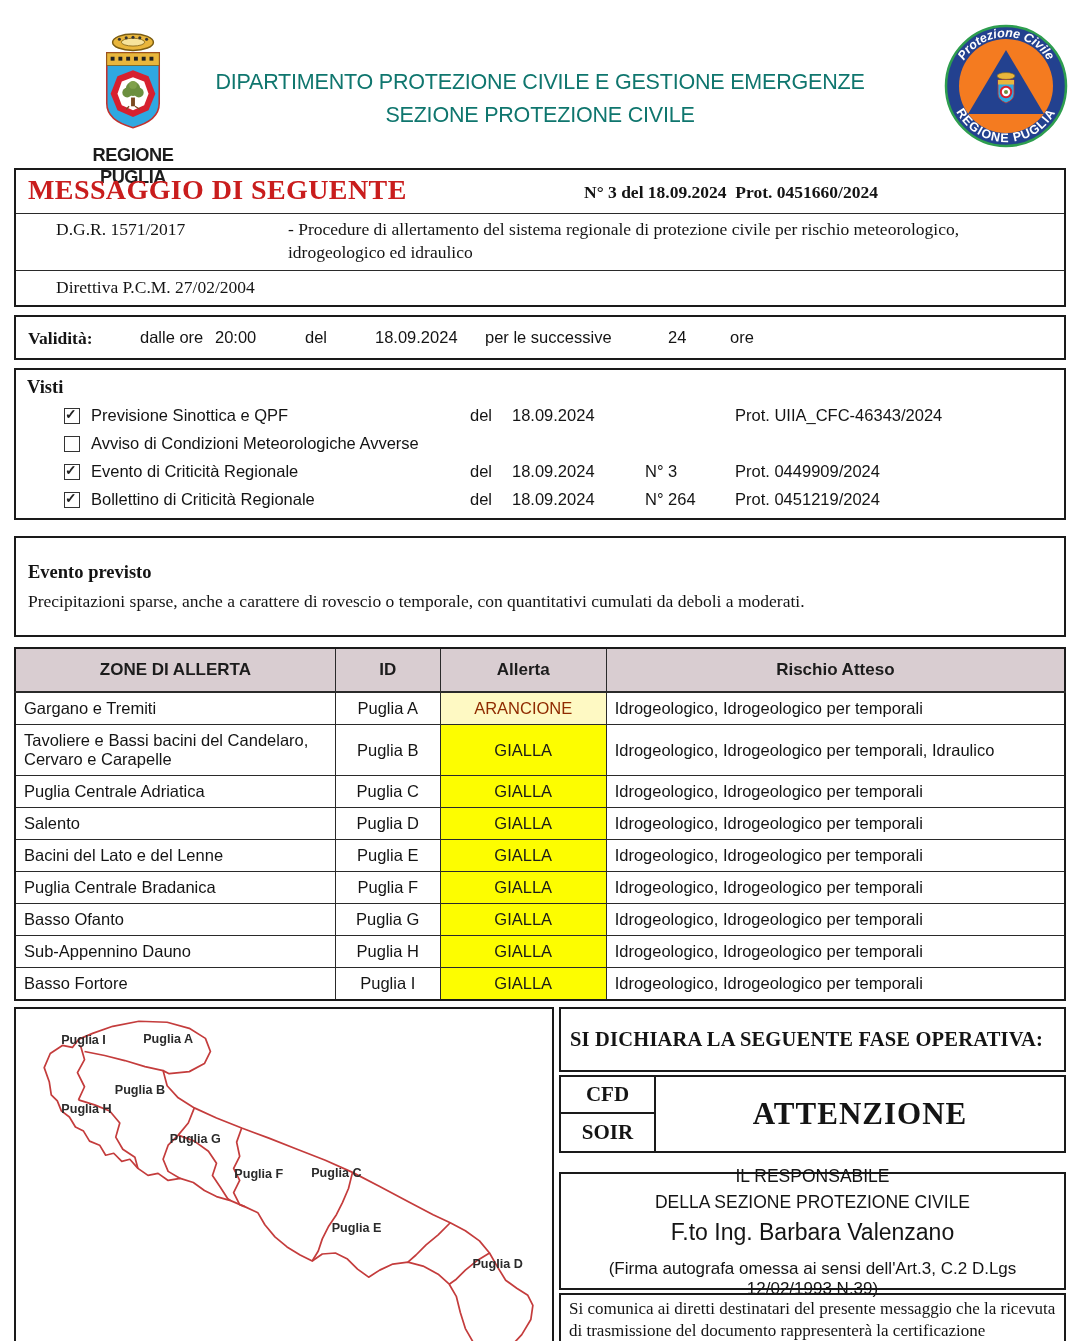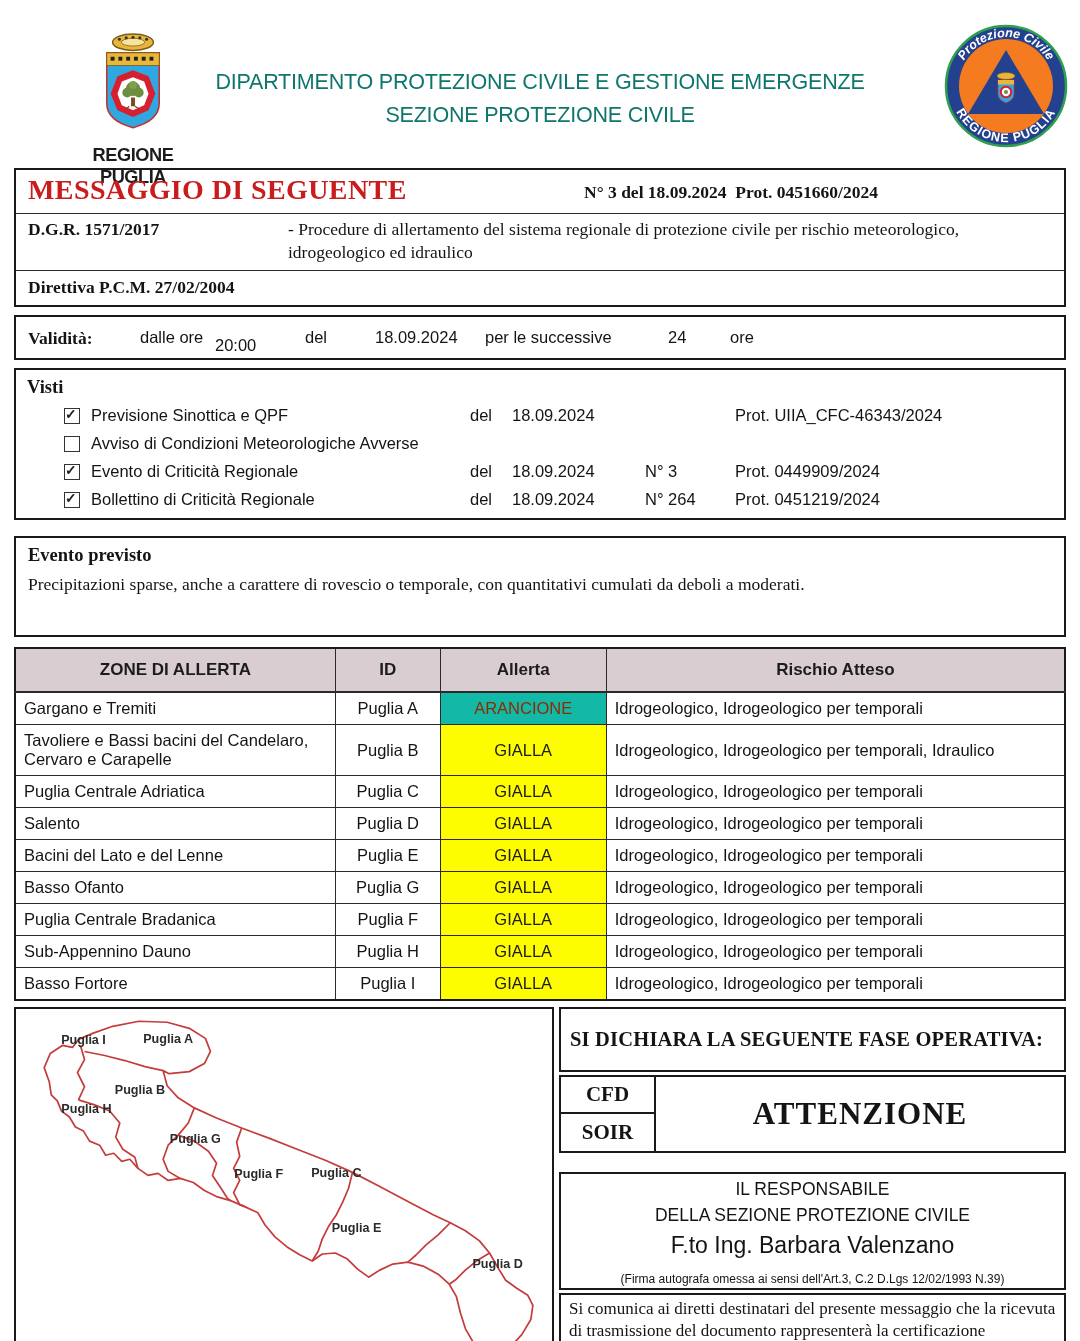--- a/index.html
+++ b/index.html
@@ -21,7 +21,7 @@
   .msg-number{position:absolute;left:568px;top:12px;font-family:"Liberation Serif",serif;font-weight:bold;font-size:17.5px;white-space:pre;}
   .msg-row2{display:grid;grid-template-columns:260px 1fr;padding:4px 10px 6px 12px;border-bottom:1.5px solid #2a2a2a;font-family:"Liberation Serif",serif;font-size:17.5px;line-height:1.3;}
   .msg-row3{display:grid;grid-template-columns:260px 1fr;padding:5px 10px 7px 12px;font-family:"Liberation Serif",serif;font-size:17.5px;line-height:1.3;}
-  .msg-label{font-weight:bold;}
+  .msg-label{font-weight:normal;margin-left:28px;}
 
   
   .validity-box{position:relative;height:45px;}

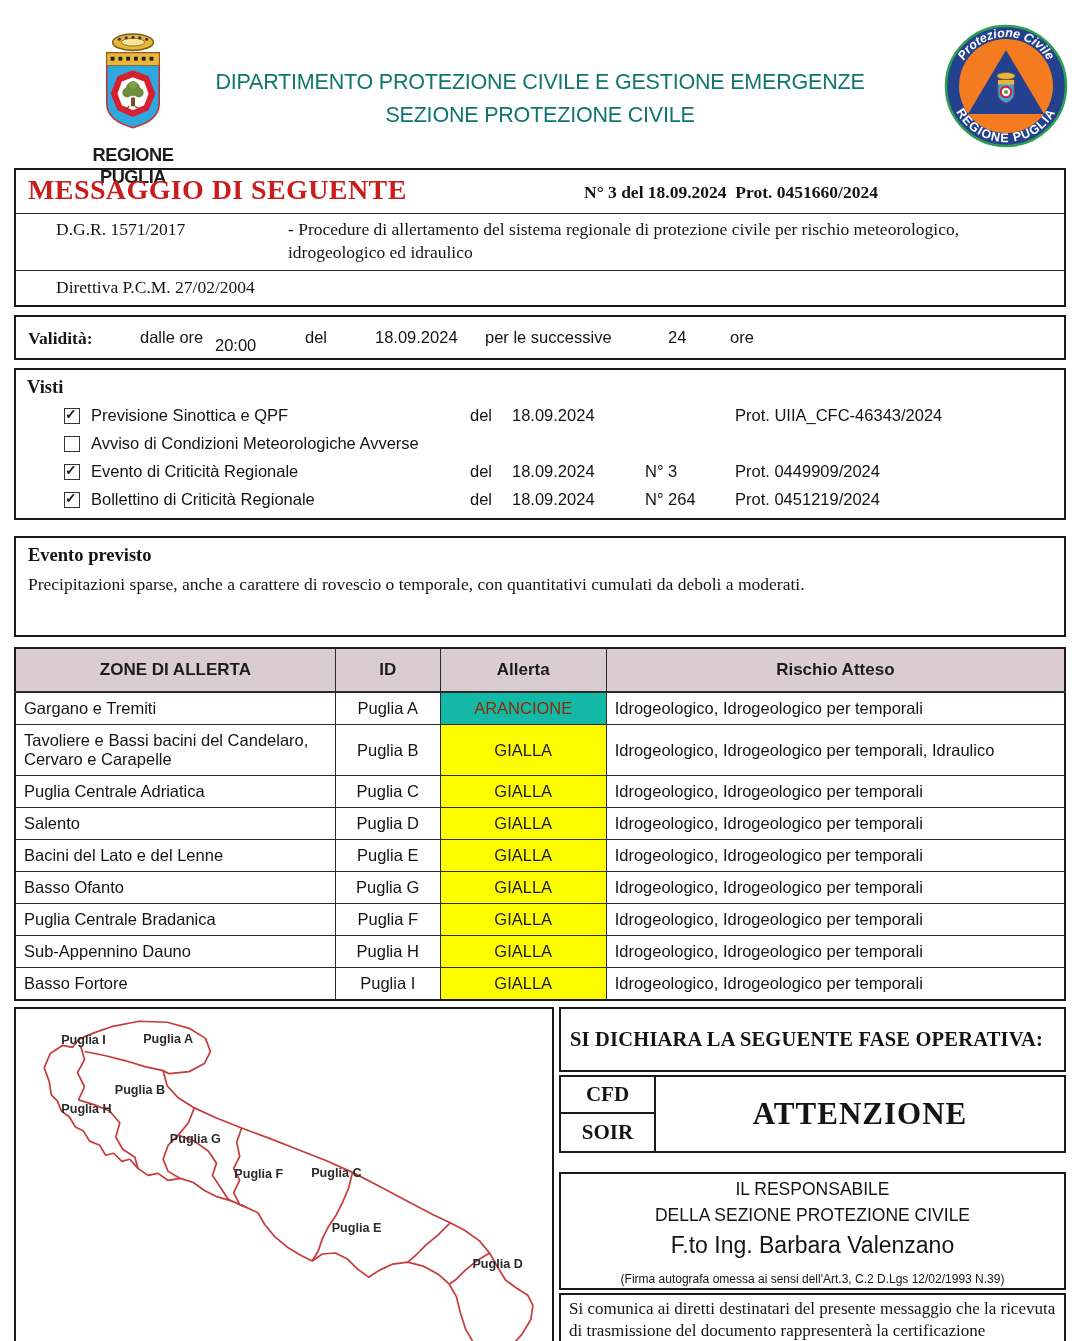--- a/index.html
+++ b/index.html
@@ -27,7 +27,7 @@
   .validity-box{position:relative;height:45px;}
   .validity-box span{position:absolute;top:11px;font-size:16.5px;}
   .v-label{left:12px;font-family:"Liberation Serif",serif;font-weight:bold;font-size:17.5px !important;}
-  .v-p0{left:124px;} .v-p1{left:199px;margin-top:8px;} .v-p2{left:289px;} .v-p3{left:359px;}
+  .v-p0{left:124px;} .v-p1{left:199px;} .v-p2{left:289px;} .v-p3{left:359px;}
   .v-p4{left:469px;} .v-p5{left:652px;} .v-p6{left:714px;}
 
   

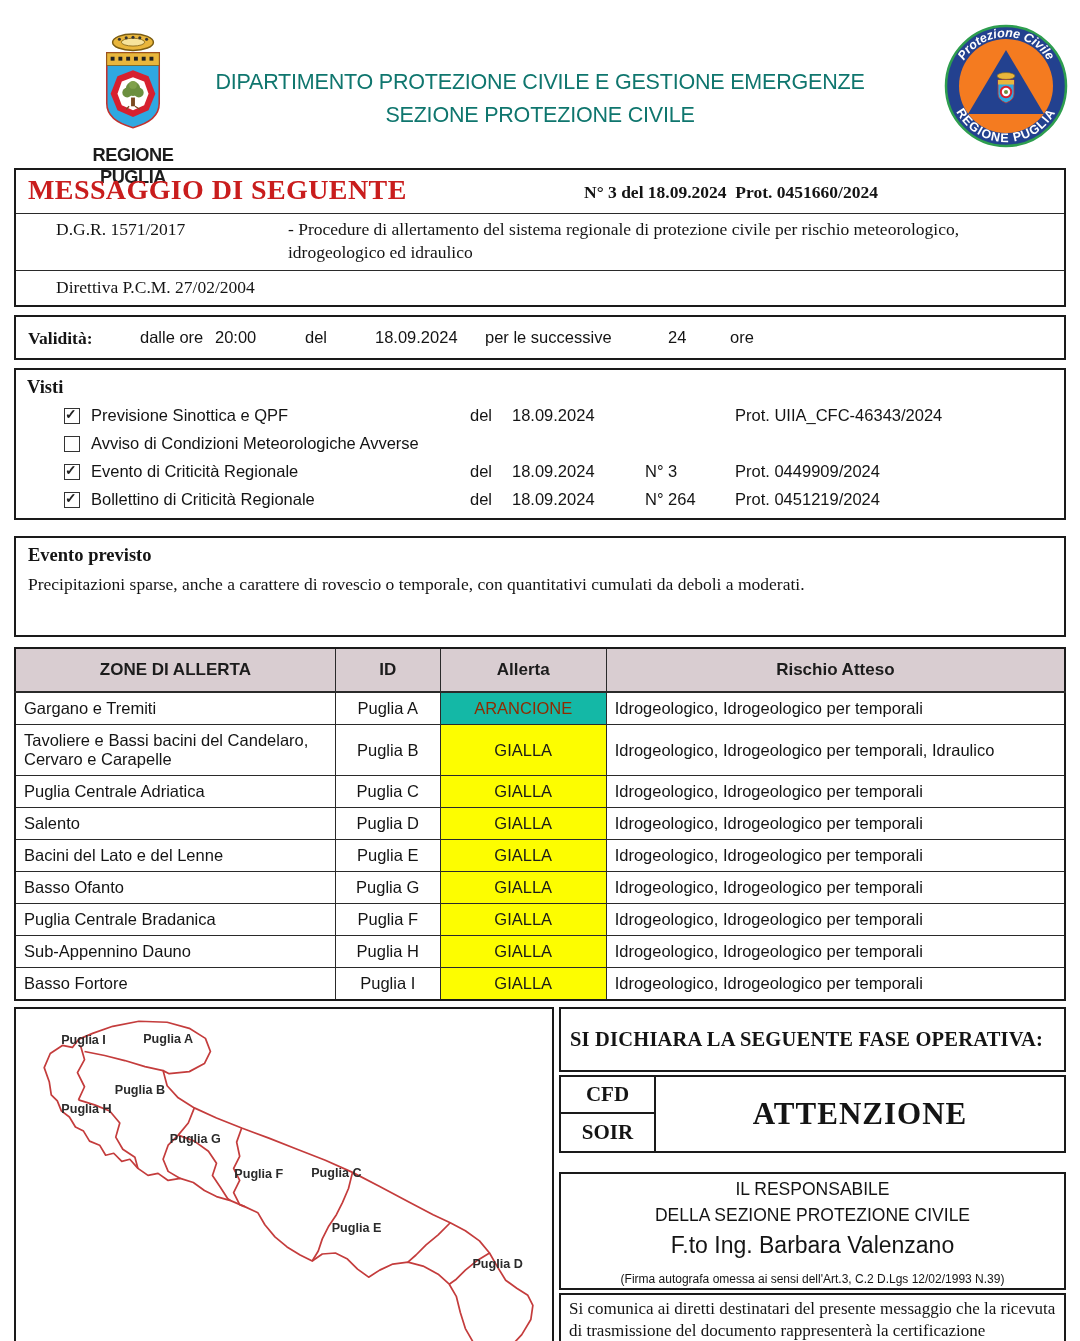--- a/index.html
+++ b/index.html
@@ -41,7 +41,7 @@
   .vc-label{left:75px;} .vc-del{left:454px;} .vc-date{left:496px;} .vc-num{left:629px;} .vc-prot{left:719px;}
 
   
-  .event-box{height:101px;padding:7px 12px;box-sizing:border-box;margin-top:16px;}
+  .event-box{height:101px;padding:24px 12px;box-sizing:border-box;margin-top:16px;}
   .event-title{font-family:"Liberation Serif",serif;font-weight:bold;font-size:18.5px;}
   .event-text{font-family:"Liberation Serif",serif;font-size:17.5px;margin-top:8px;}
 

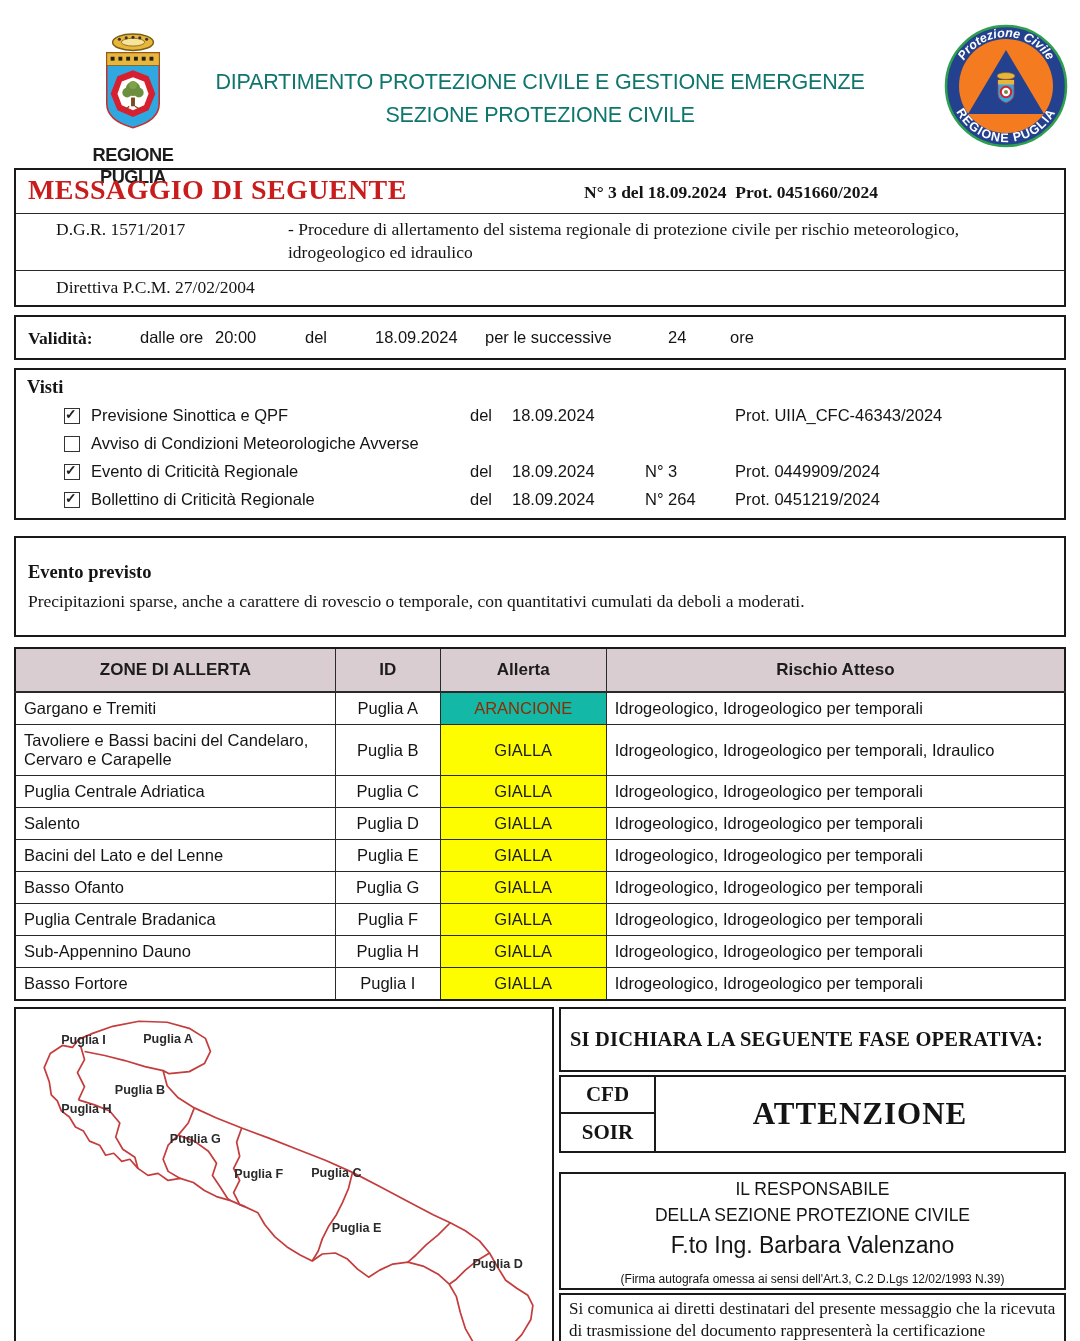--- a/index.html
+++ b/index.html
@@ -219,7 +219,7 @@
       <tr>
         <td class="td-zone">Gargano e Tremiti</td>
         <td class="td-id">Puglia A</td>
-        <td class="td-alert" style="background: #14b8a6; color: rgb(143, 43, 0);">ARANCIONE</td>
+        <td class="td-alert" style="background: #fef9c3; color: rgb(143, 43, 0);">ARANCIONE</td>
         <td class="td-risk">Idrogeologico, Idrogeologico per temporali</td>
       </tr>
       <tr>

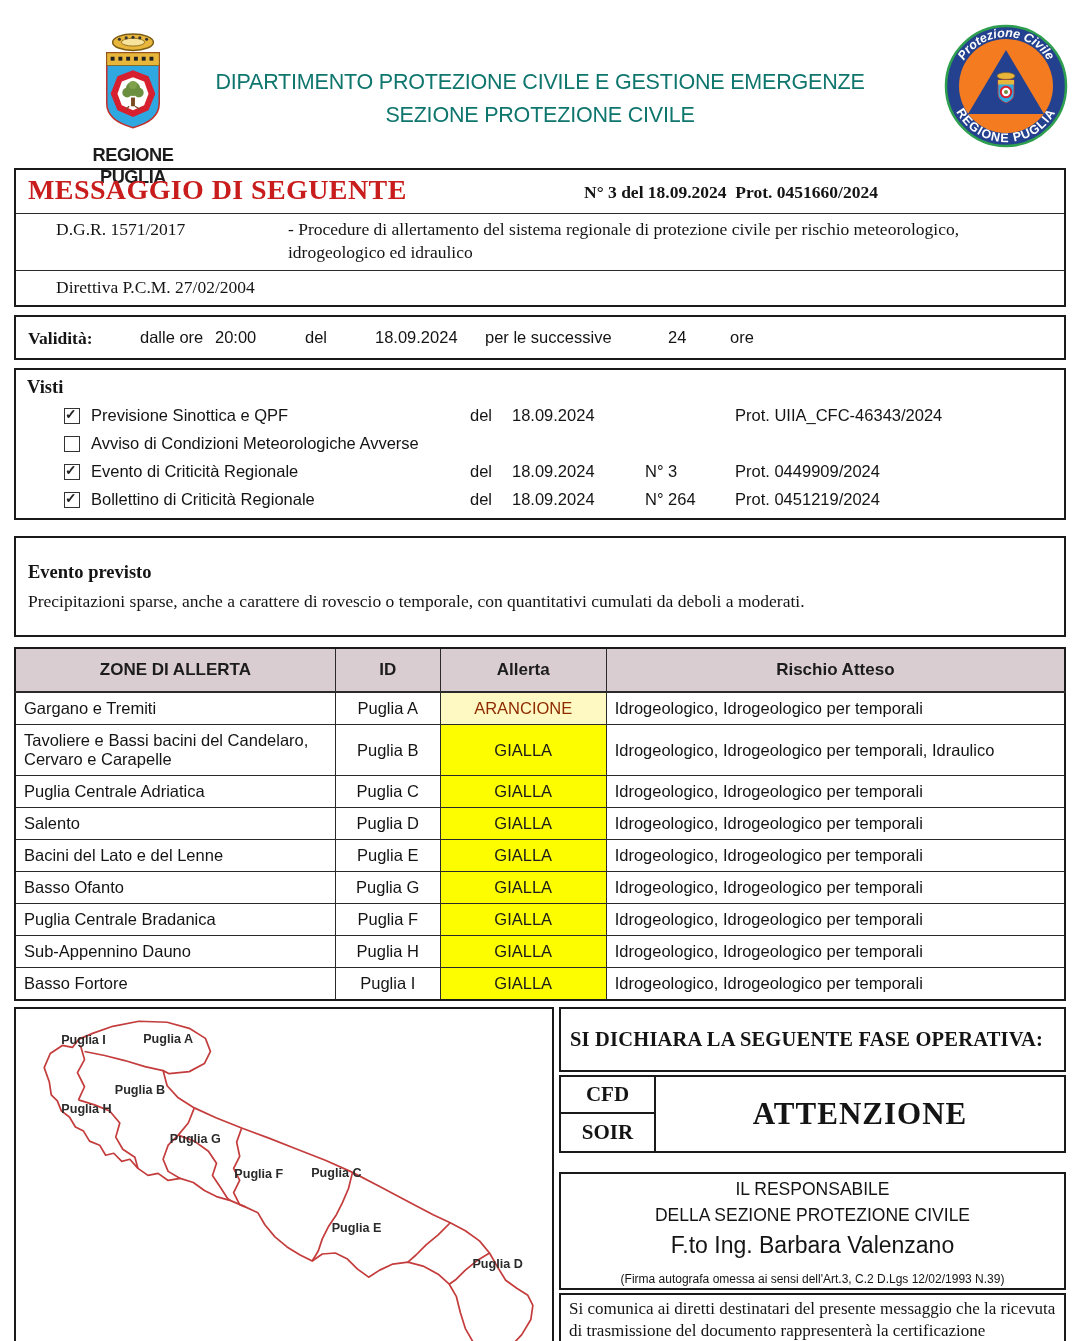--- a/index.html
+++ b/index.html
@@ -247,14 +247,14 @@
         <td class="td-risk">Idrogeologico, Idrogeologico per temporali</td>
       </tr>
       <tr>
+        <td class="td-zone">Puglia Centrale Bradanica</td>
+        <td class="td-id">Puglia F</td>
+        <td class="td-alert" style="background: rgb(253, 253, 0); color: rgb(26, 26, 26);">GIALLA</td>
+        <td class="td-risk">Idrogeologico, Idrogeologico per temporali</td>
+      </tr>
+      <tr>
         <td class="td-zone">Basso Ofanto</td>
         <td class="td-id">Puglia G</td>
-        <td class="td-alert" style="background: rgb(253, 253, 0); color: rgb(26, 26, 26);">GIALLA</td>
-        <td class="td-risk">Idrogeologico, Idrogeologico per temporali</td>
-      </tr>
-      <tr>
-        <td class="td-zone">Puglia Centrale Bradanica</td>
-        <td class="td-id">Puglia F</td>
         <td class="td-alert" style="background: rgb(253, 253, 0); color: rgb(26, 26, 26);">GIALLA</td>
         <td class="td-risk">Idrogeologico, Idrogeologico per temporali</td>
       </tr>

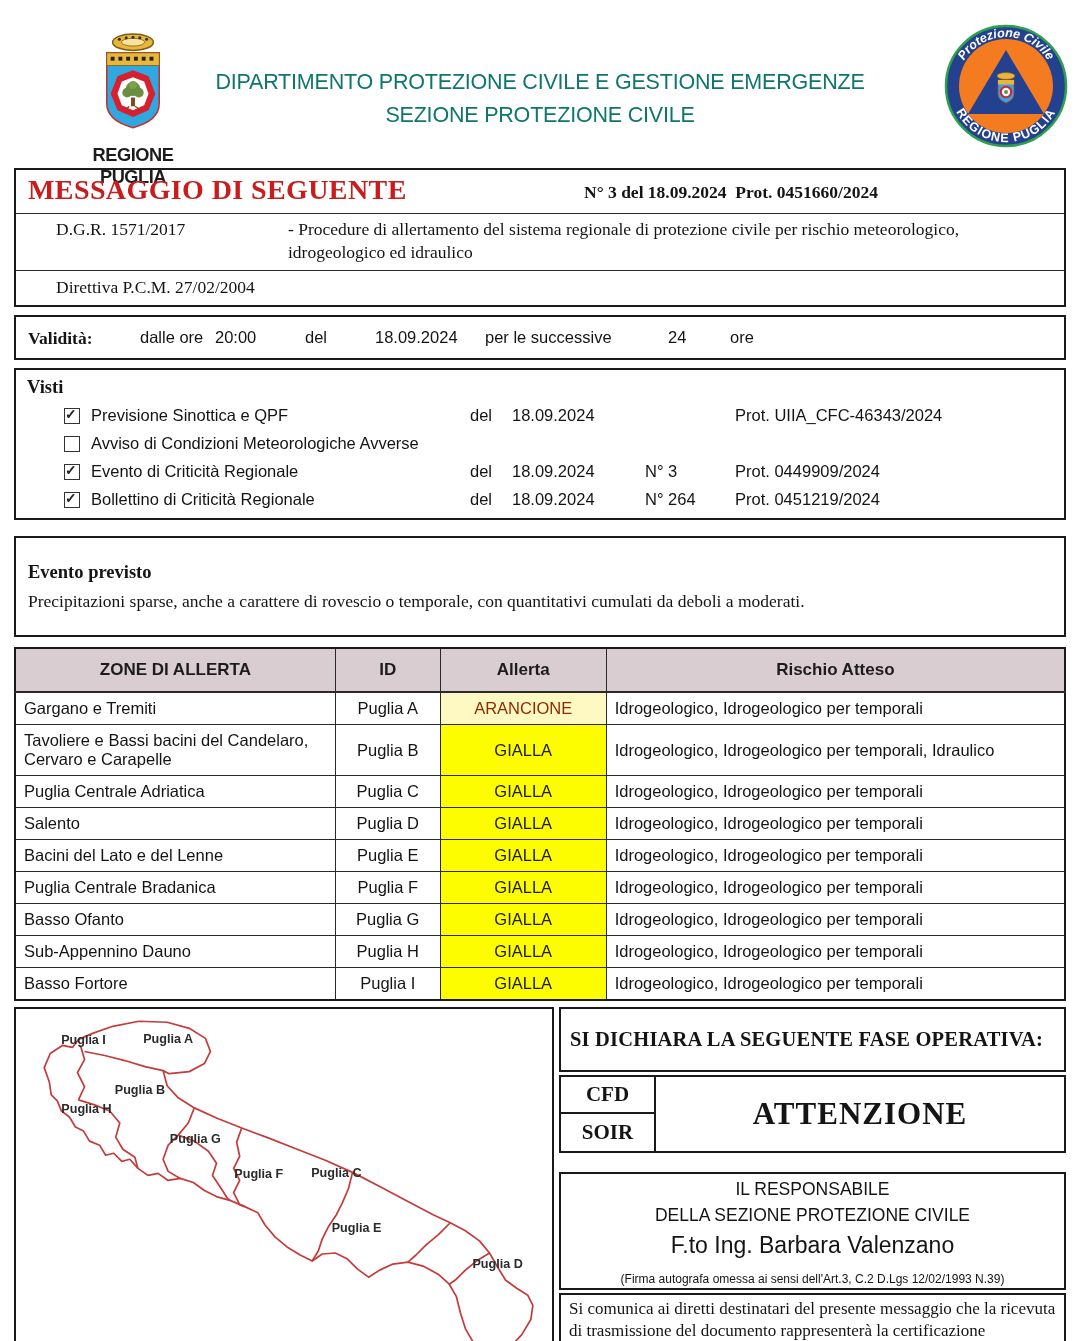--- a/index.html
+++ b/index.html
@@ -67,7 +67,7 @@
   .resp-box{border:2.5px solid #1a1a1a;height:118px;margin-bottom:3px;text-align:center;display:flex;flex-direction:column;justify-content:center;box-sizing:border-box;padding:4px 18px;}
   .resp-line{font-size:17.5px;line-height:1.5;}
   .resp-name{font-size:23px;line-height:1.5;}
-  .resp-note{font-size:12px;margin-top:9px;}
+  .resp-note{font-size:17px;margin-top:9px;}
   .footer-box{border:2.5px solid #1a1a1a;flex:1;padding:3px 8px;box-sizing:border-box;font-family:"Liberation Serif",serif;font-size:17px;line-height:1.32;}
 </style>
 </head>

